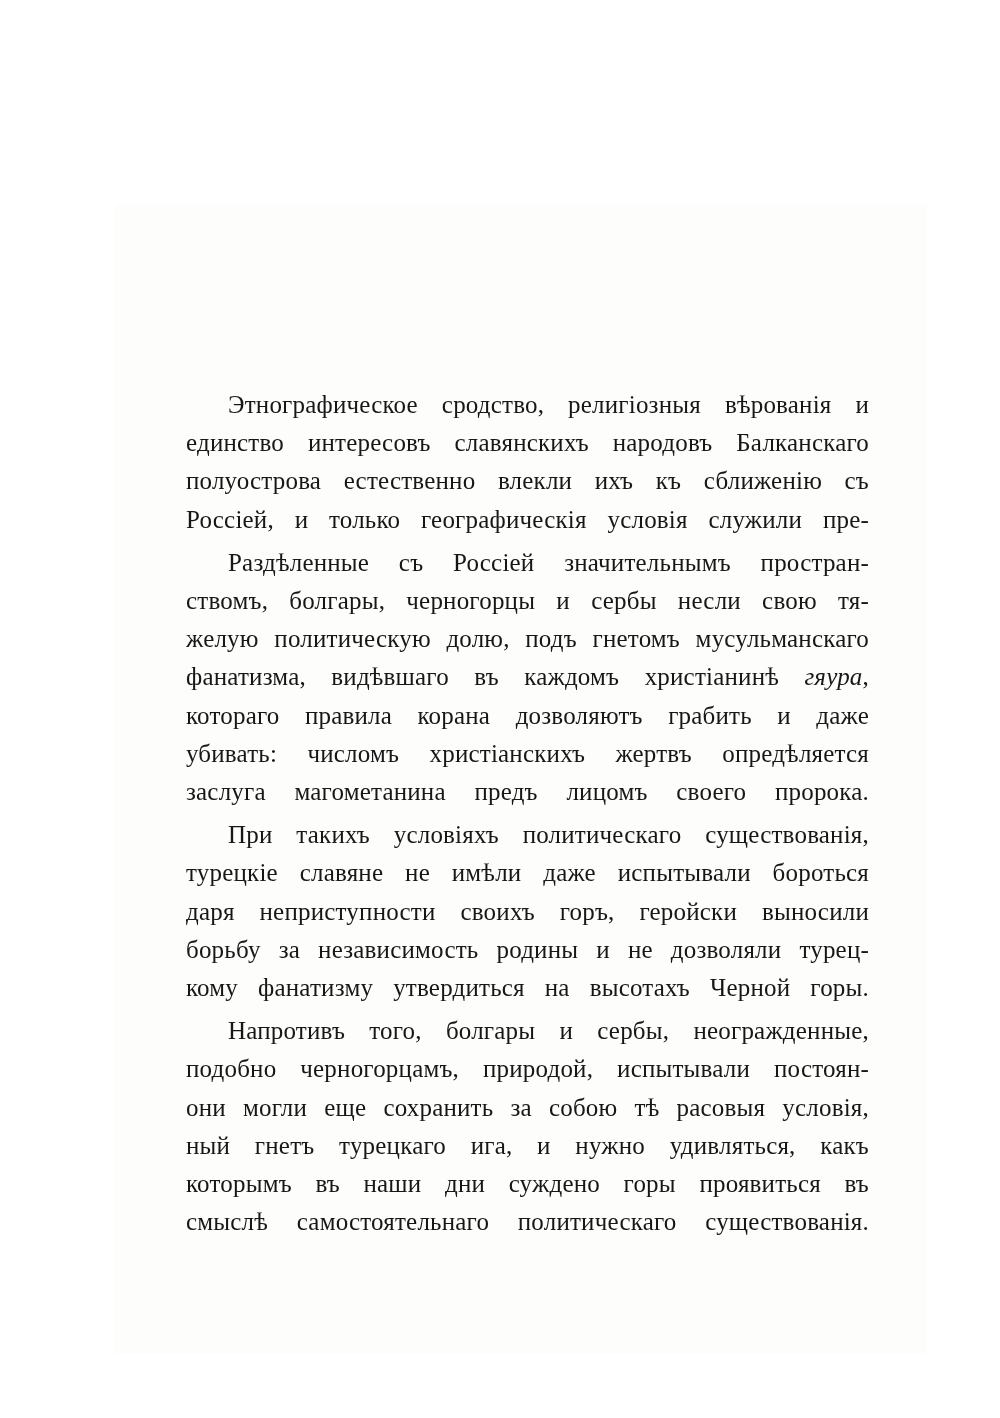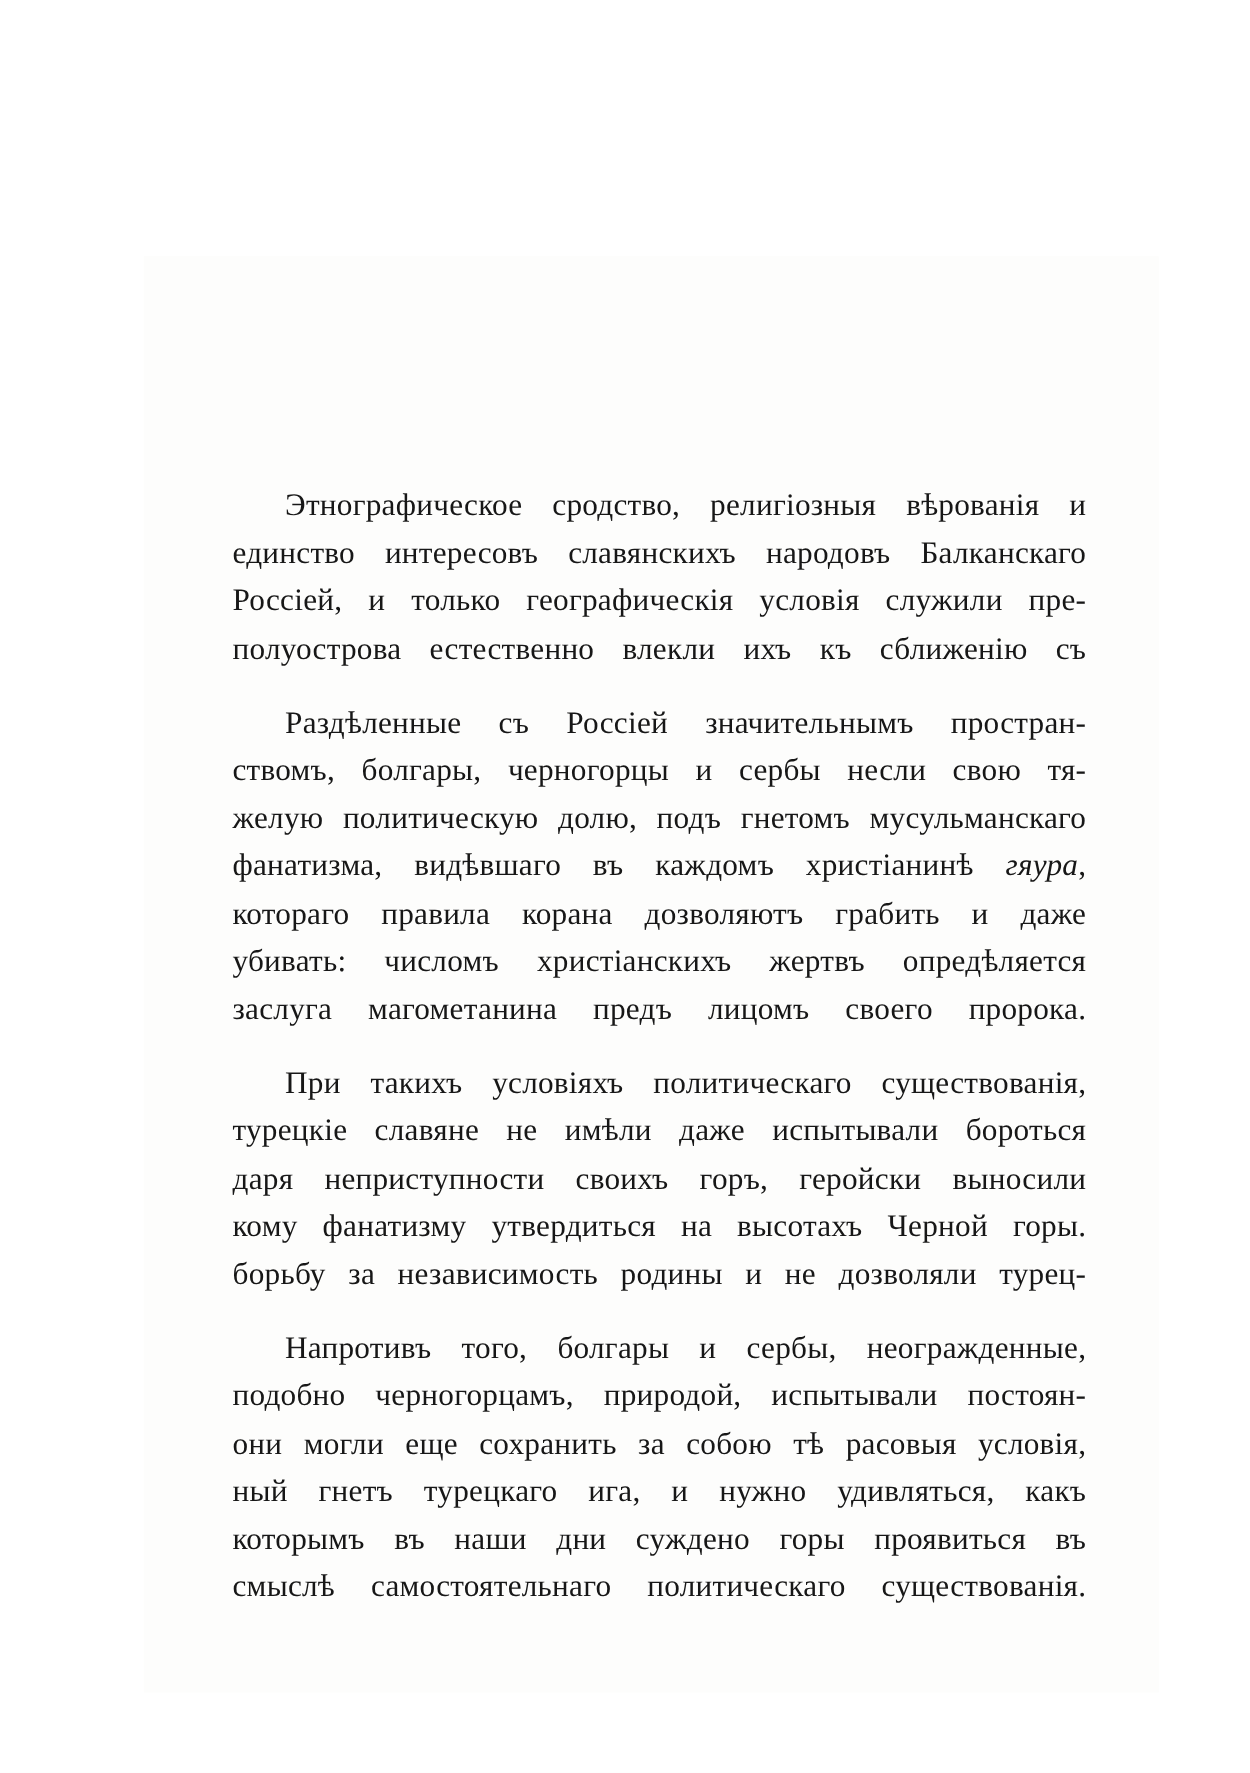--- a/index.html
+++ b/index.html
@@ -63,8 +63,8 @@
       <div class="paragraph">
         <div class="line indent"><span class="seg">Этнографическое сродство, религіозныя вѣрованія и</span></div>
         <div class="line"><span class="seg">единство интересовъ славянскихъ народовъ Балканскаго</span></div>
+        <div class="line"><span class="seg">полуострова естественно влекли ихъ къ сближенію съ</span></div>
         <div class="line"><span class="seg">Россіей, и только географическія условія служили пре-</span></div>
-        <div class="line"><span class="seg">полуострова естественно влекли ихъ къ сближенію съ</span></div>
       </div>
       <div class="paragraph">
         <div class="line indent"><span class="seg">Раздѣленные съ Россіей значительнымъ простран-</span></div>

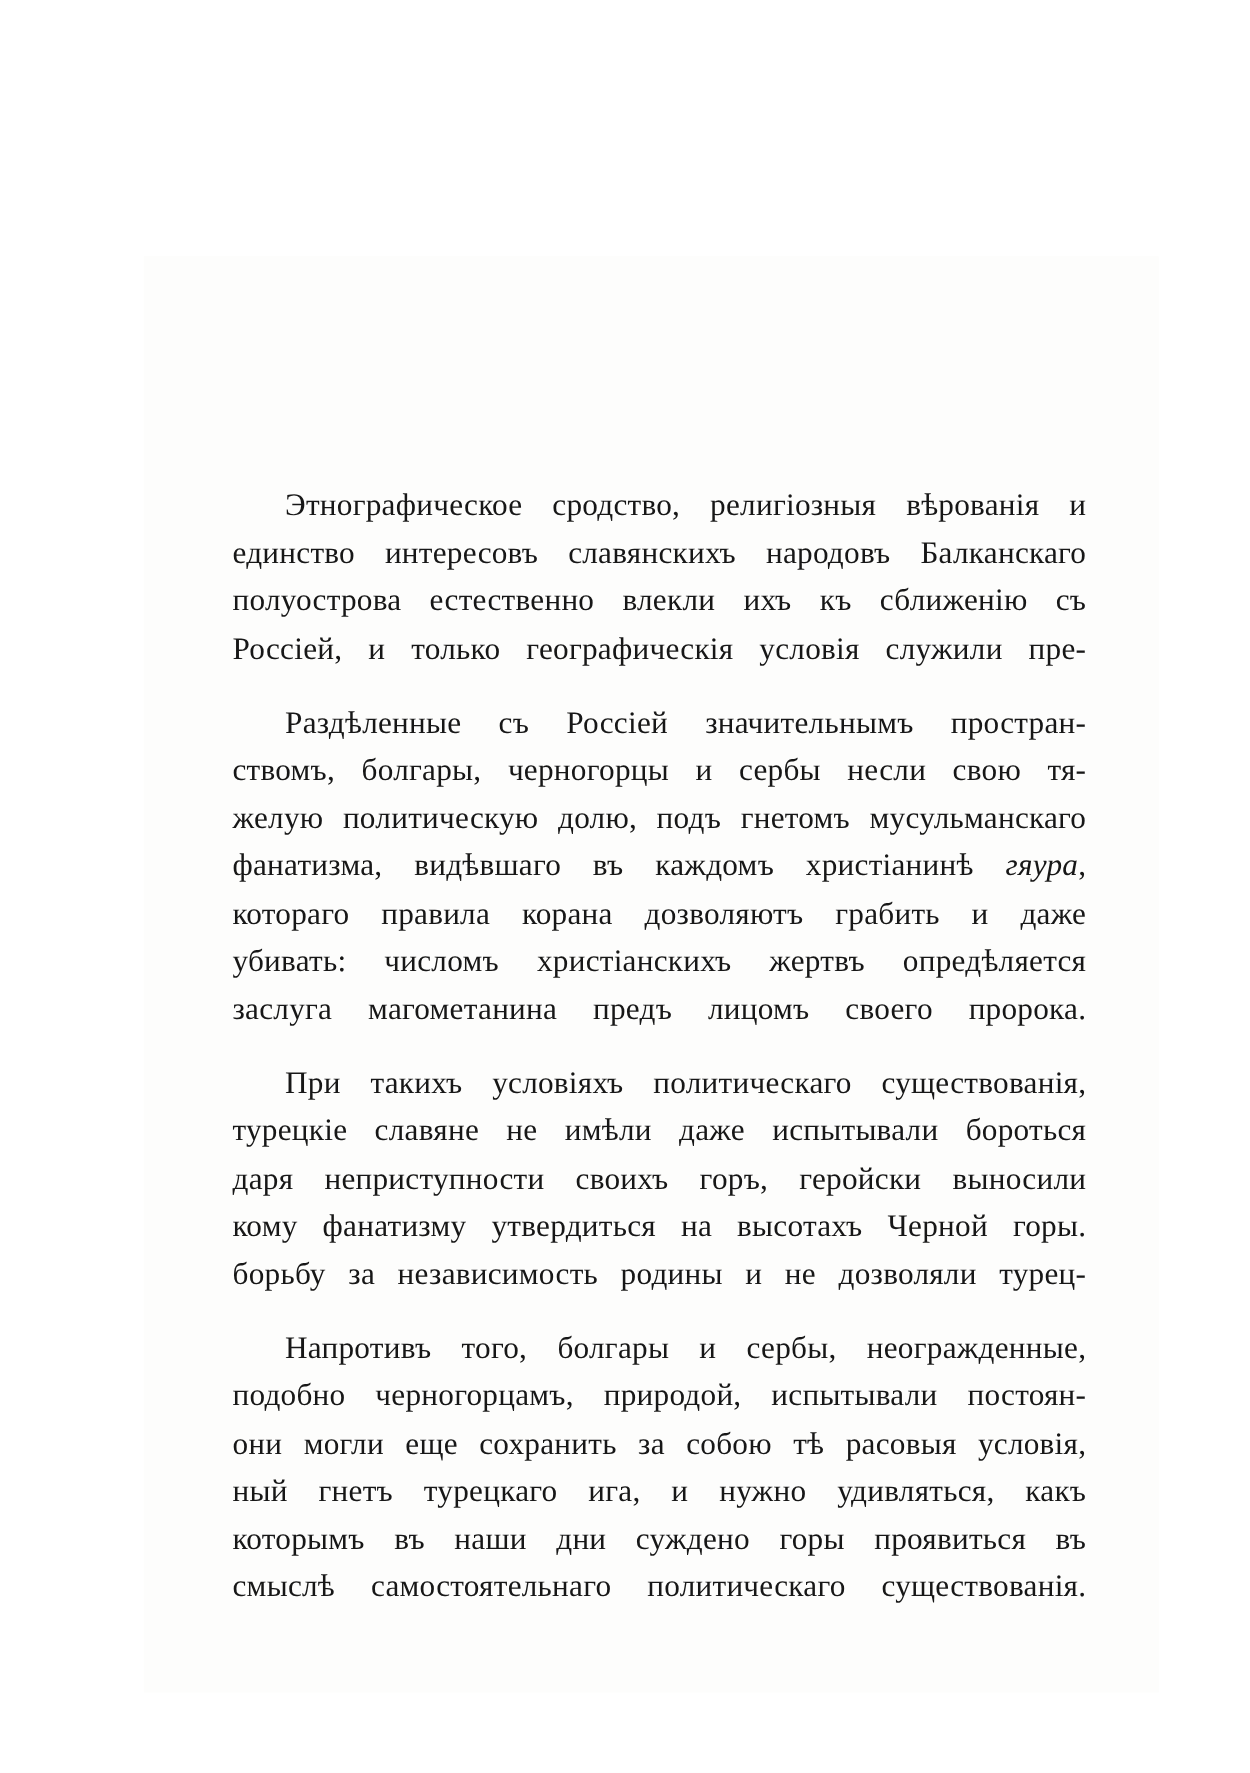--- a/index.html
+++ b/index.html
@@ -40,7 +40,7 @@
     letter-spacing: 0.2px;
   }
   .paragraph + .paragraph {
-    margin-top: 21px;
+    margin-top: 5px;
   }
   .line {
     text-align: justify;

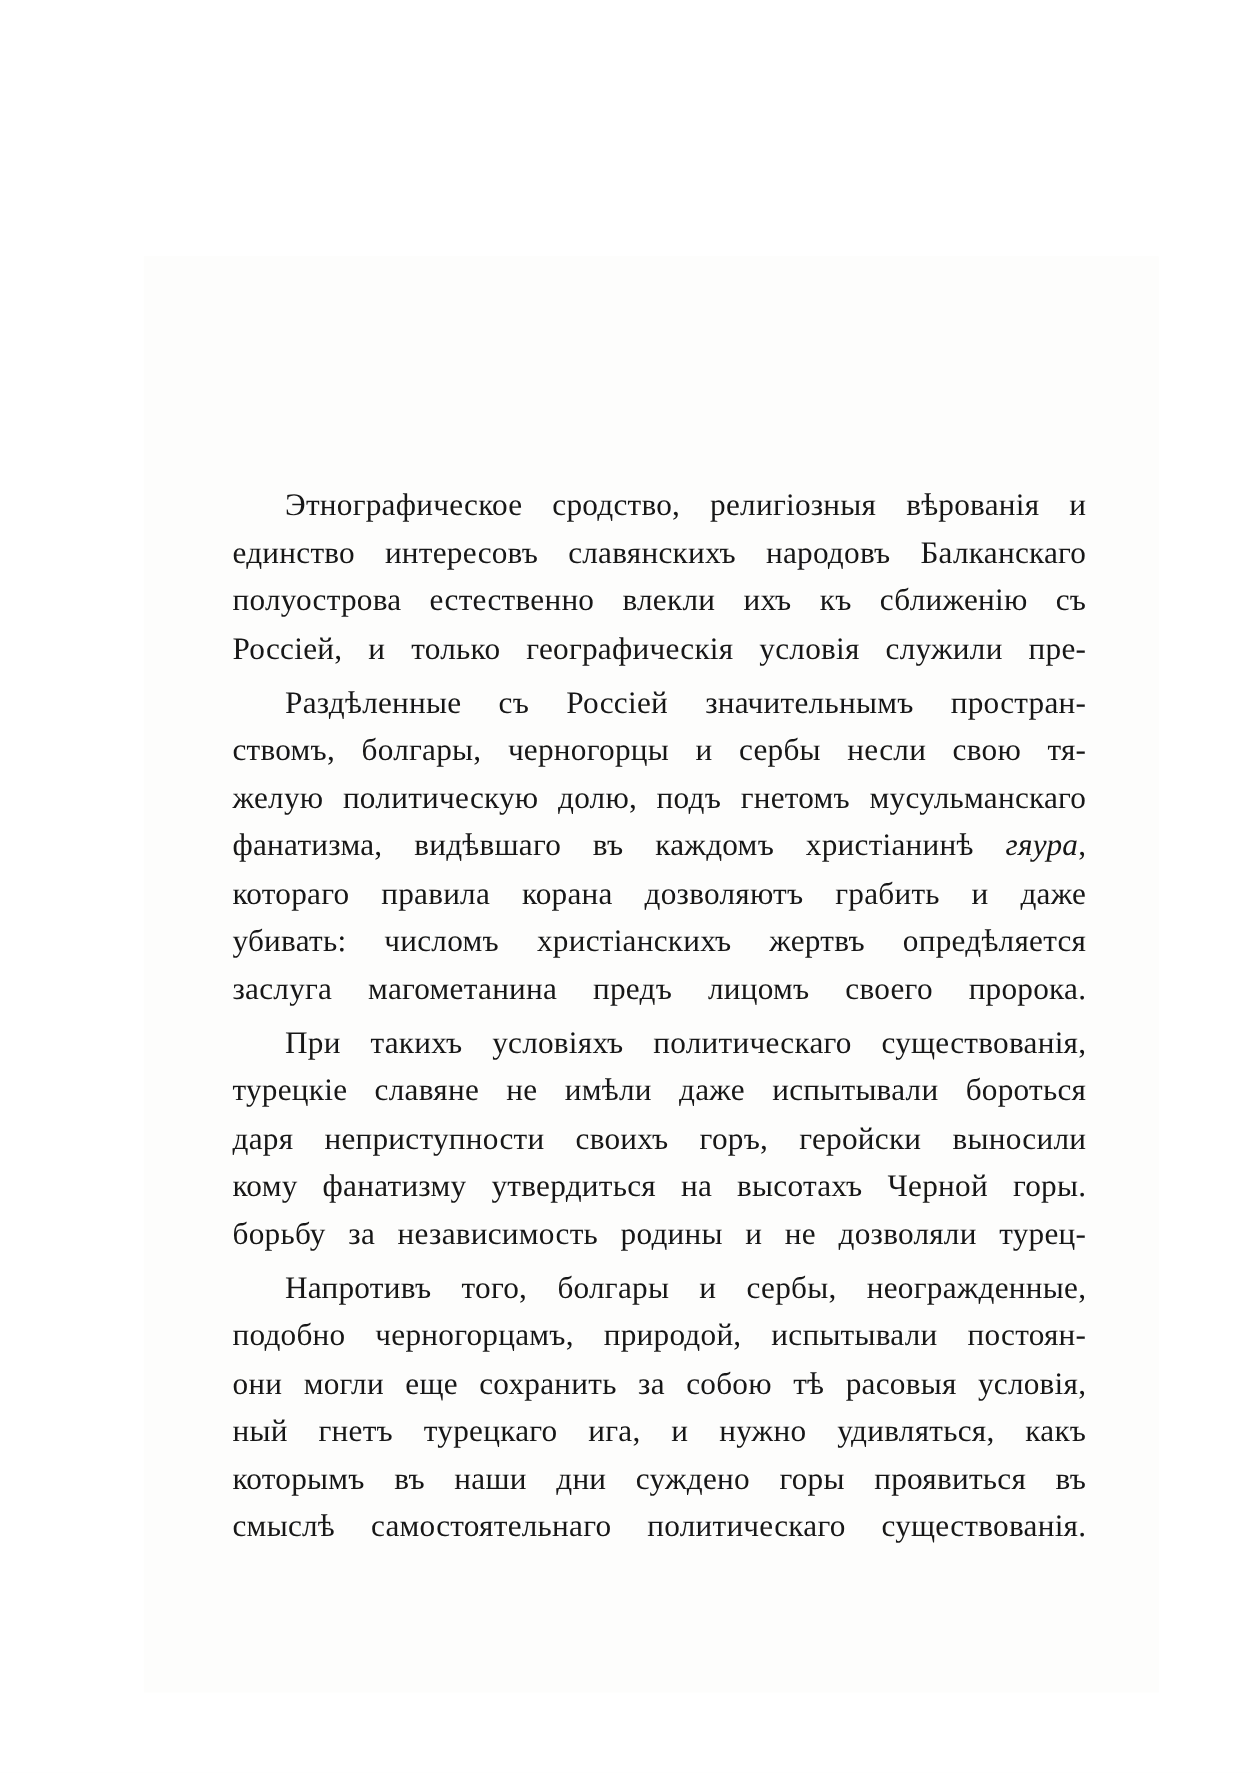--- a/index.html
+++ b/index.html
@@ -79,8 +79,8 @@
         <div class="line indent"><span class="seg">При такихъ условіяхъ политическаго существованія,</span></div>
         <div class="line"><span class="seg">турецкіе славяне не имѣли даже испытывали бороться</span></div>
         <div class="line"><span class="seg">даря неприступности своихъ горъ, геройски выносили</span></div>
+        <div class="line"><span class="seg">борьбу за независимость родины и не дозволяли турец-</span></div>
         <div class="line"><span class="seg">кому фанатизму утвердиться на высотахъ Черной горы.</span></div>
-        <div class="line"><span class="seg">борьбу за независимость родины и не дозволяли турец-</span></div>
       </div>
       <div class="paragraph">
         <div class="line indent"><span class="seg">Напротивъ того, болгары и сербы, неогражденные,</span></div>

